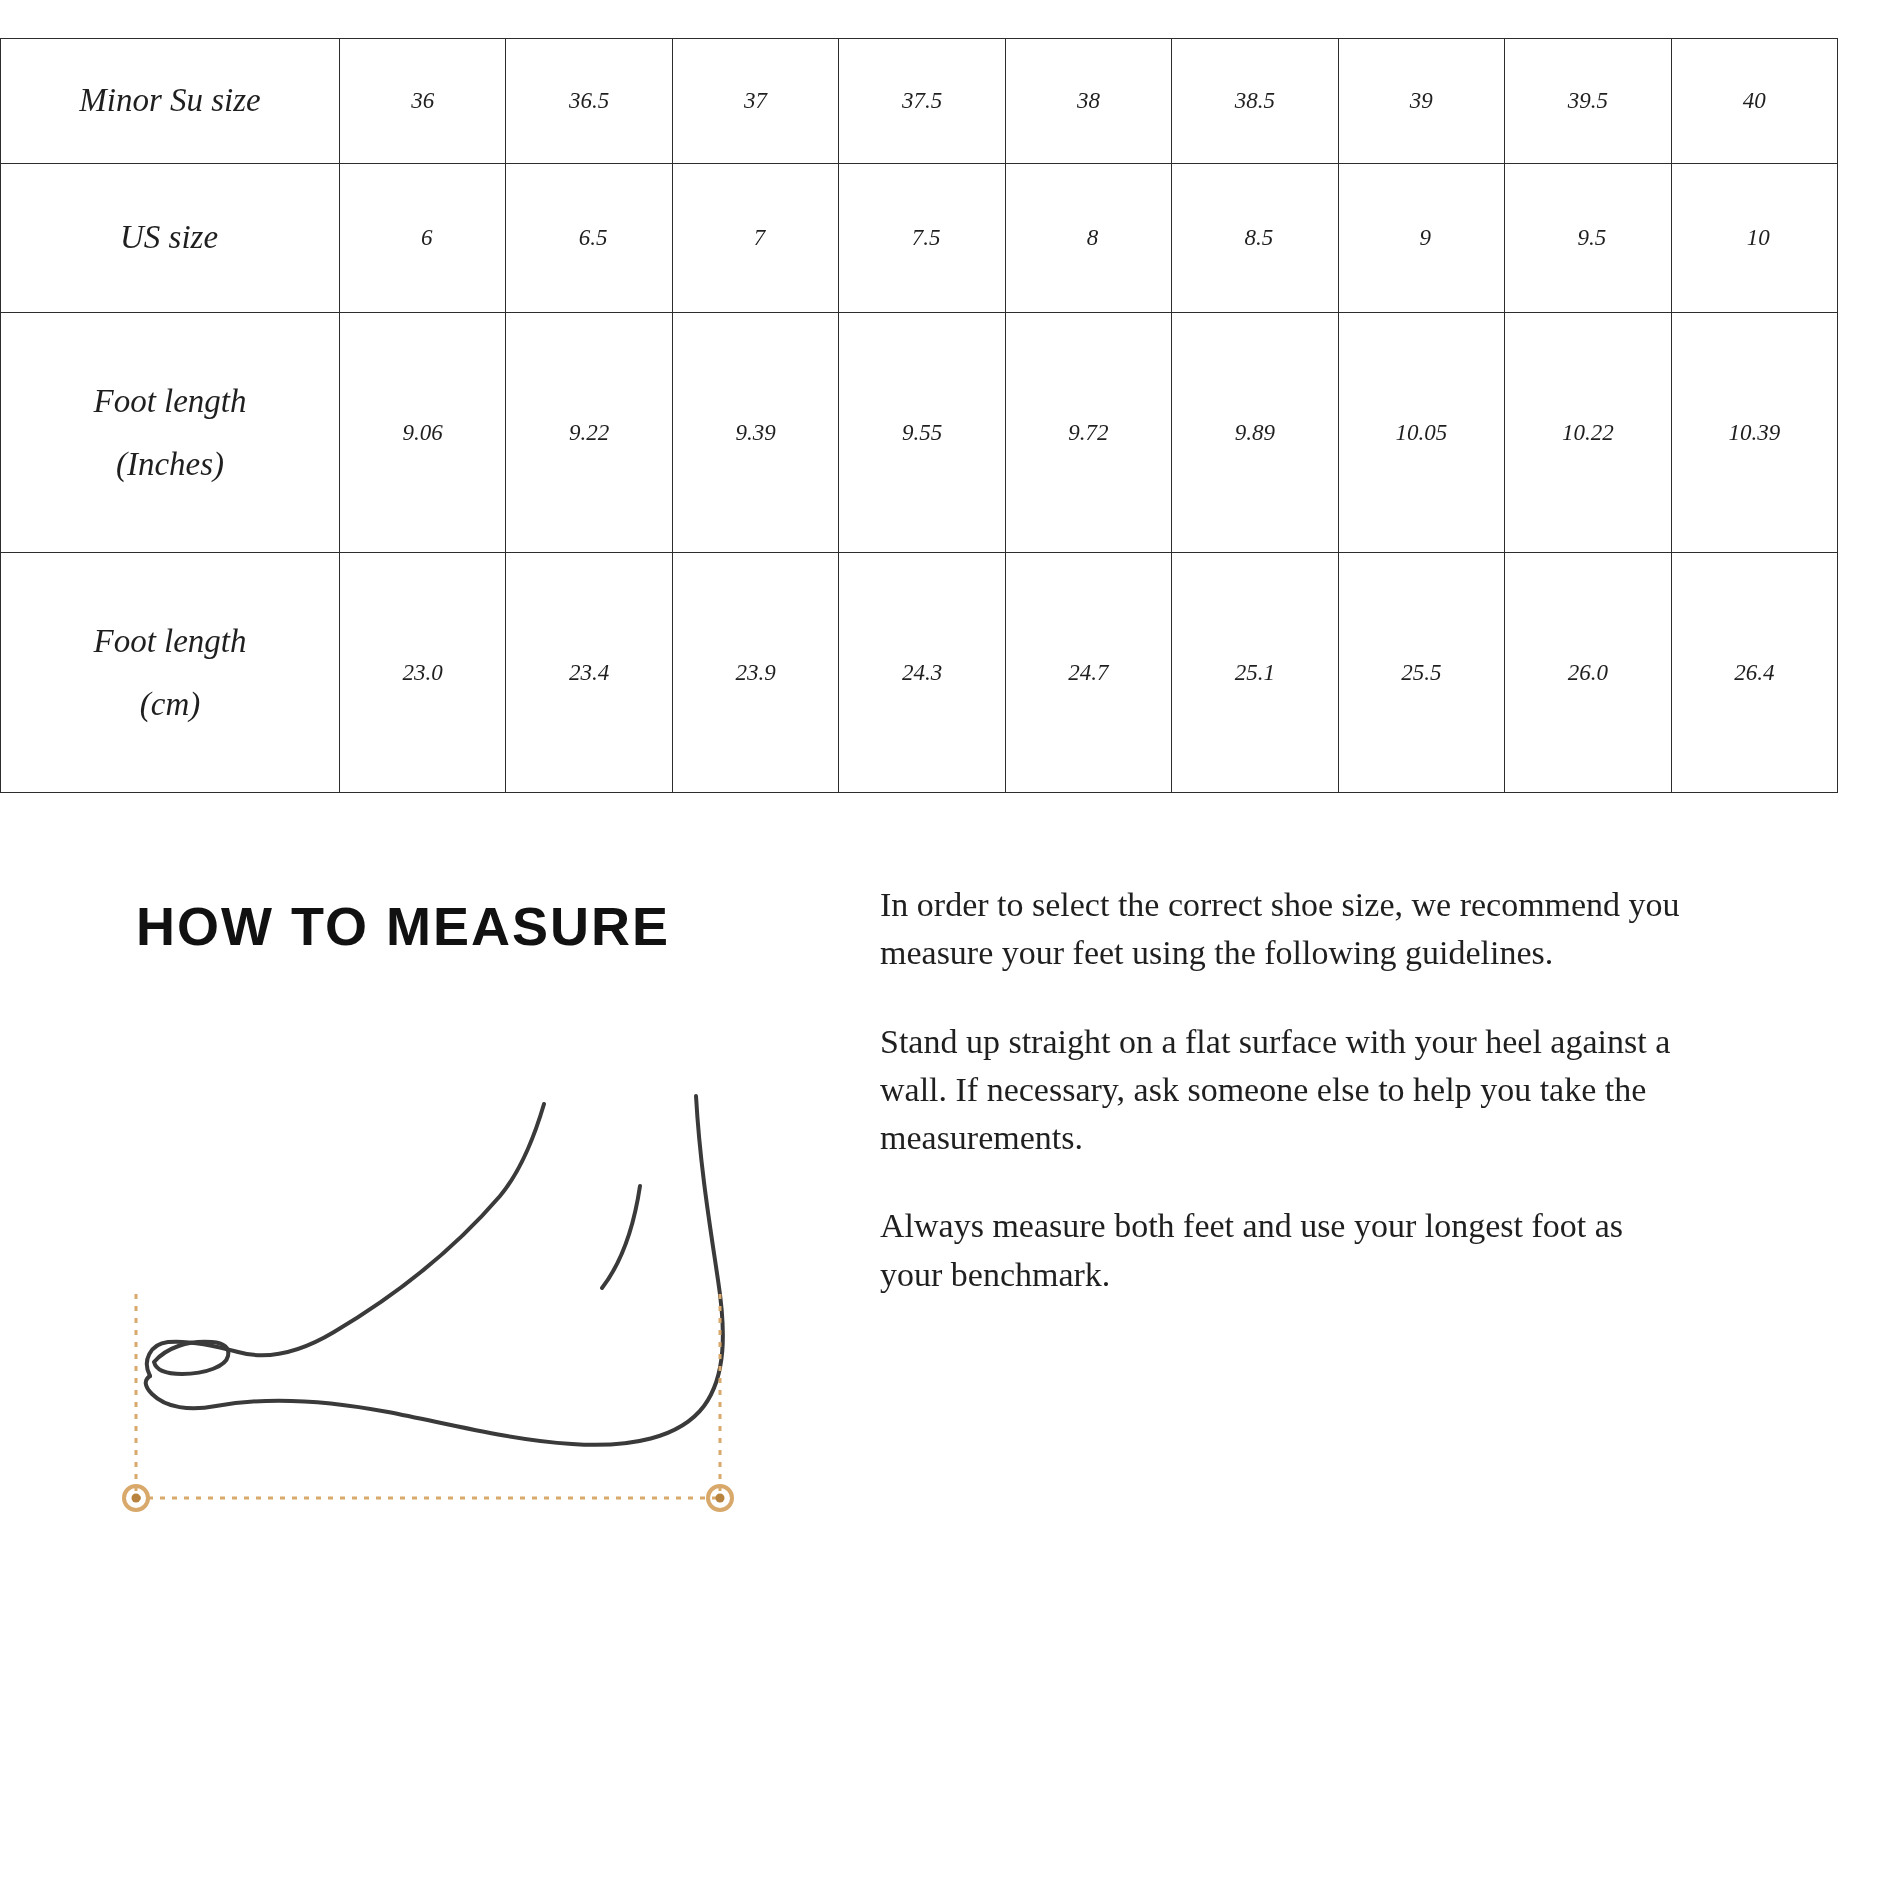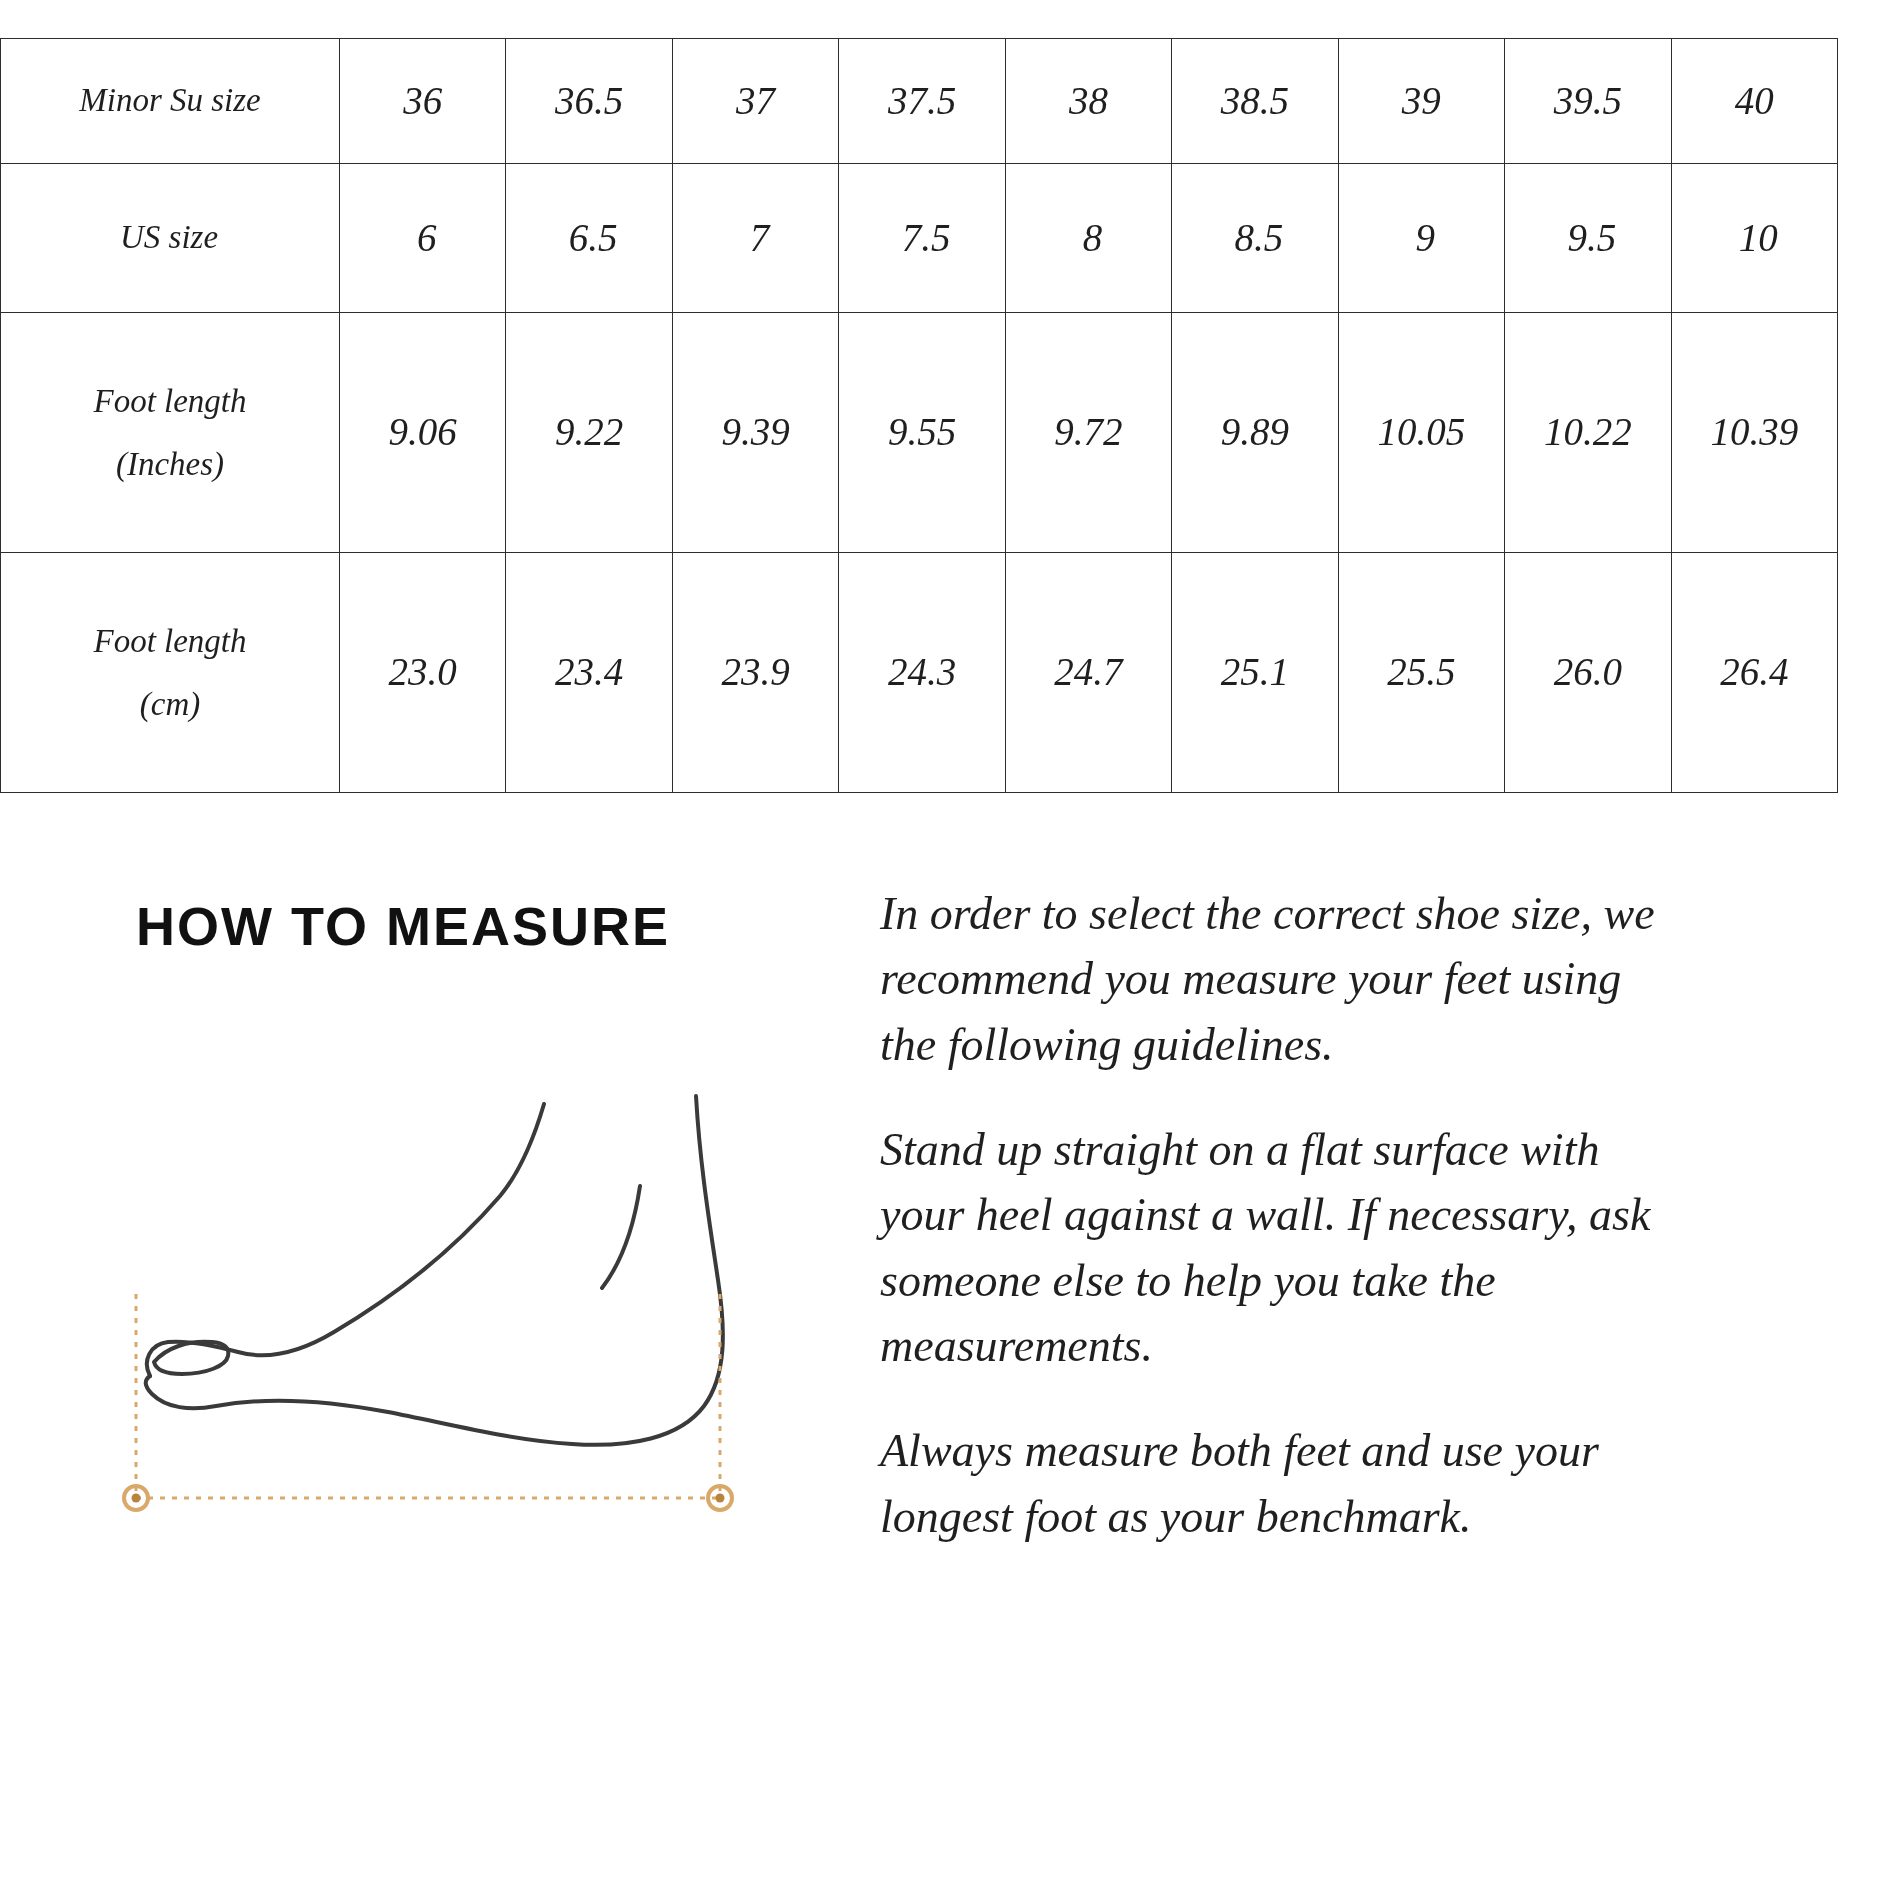--- a/index.html
+++ b/index.html
@@ -38,7 +38,7 @@
     text-align: center;
     vertical-align: middle;
     font-style: italic;
-    font-size: 39px;
+    font-size: 23px;
     line-height: 1.45;
     color: #1f1f1f;
     padding: 0;

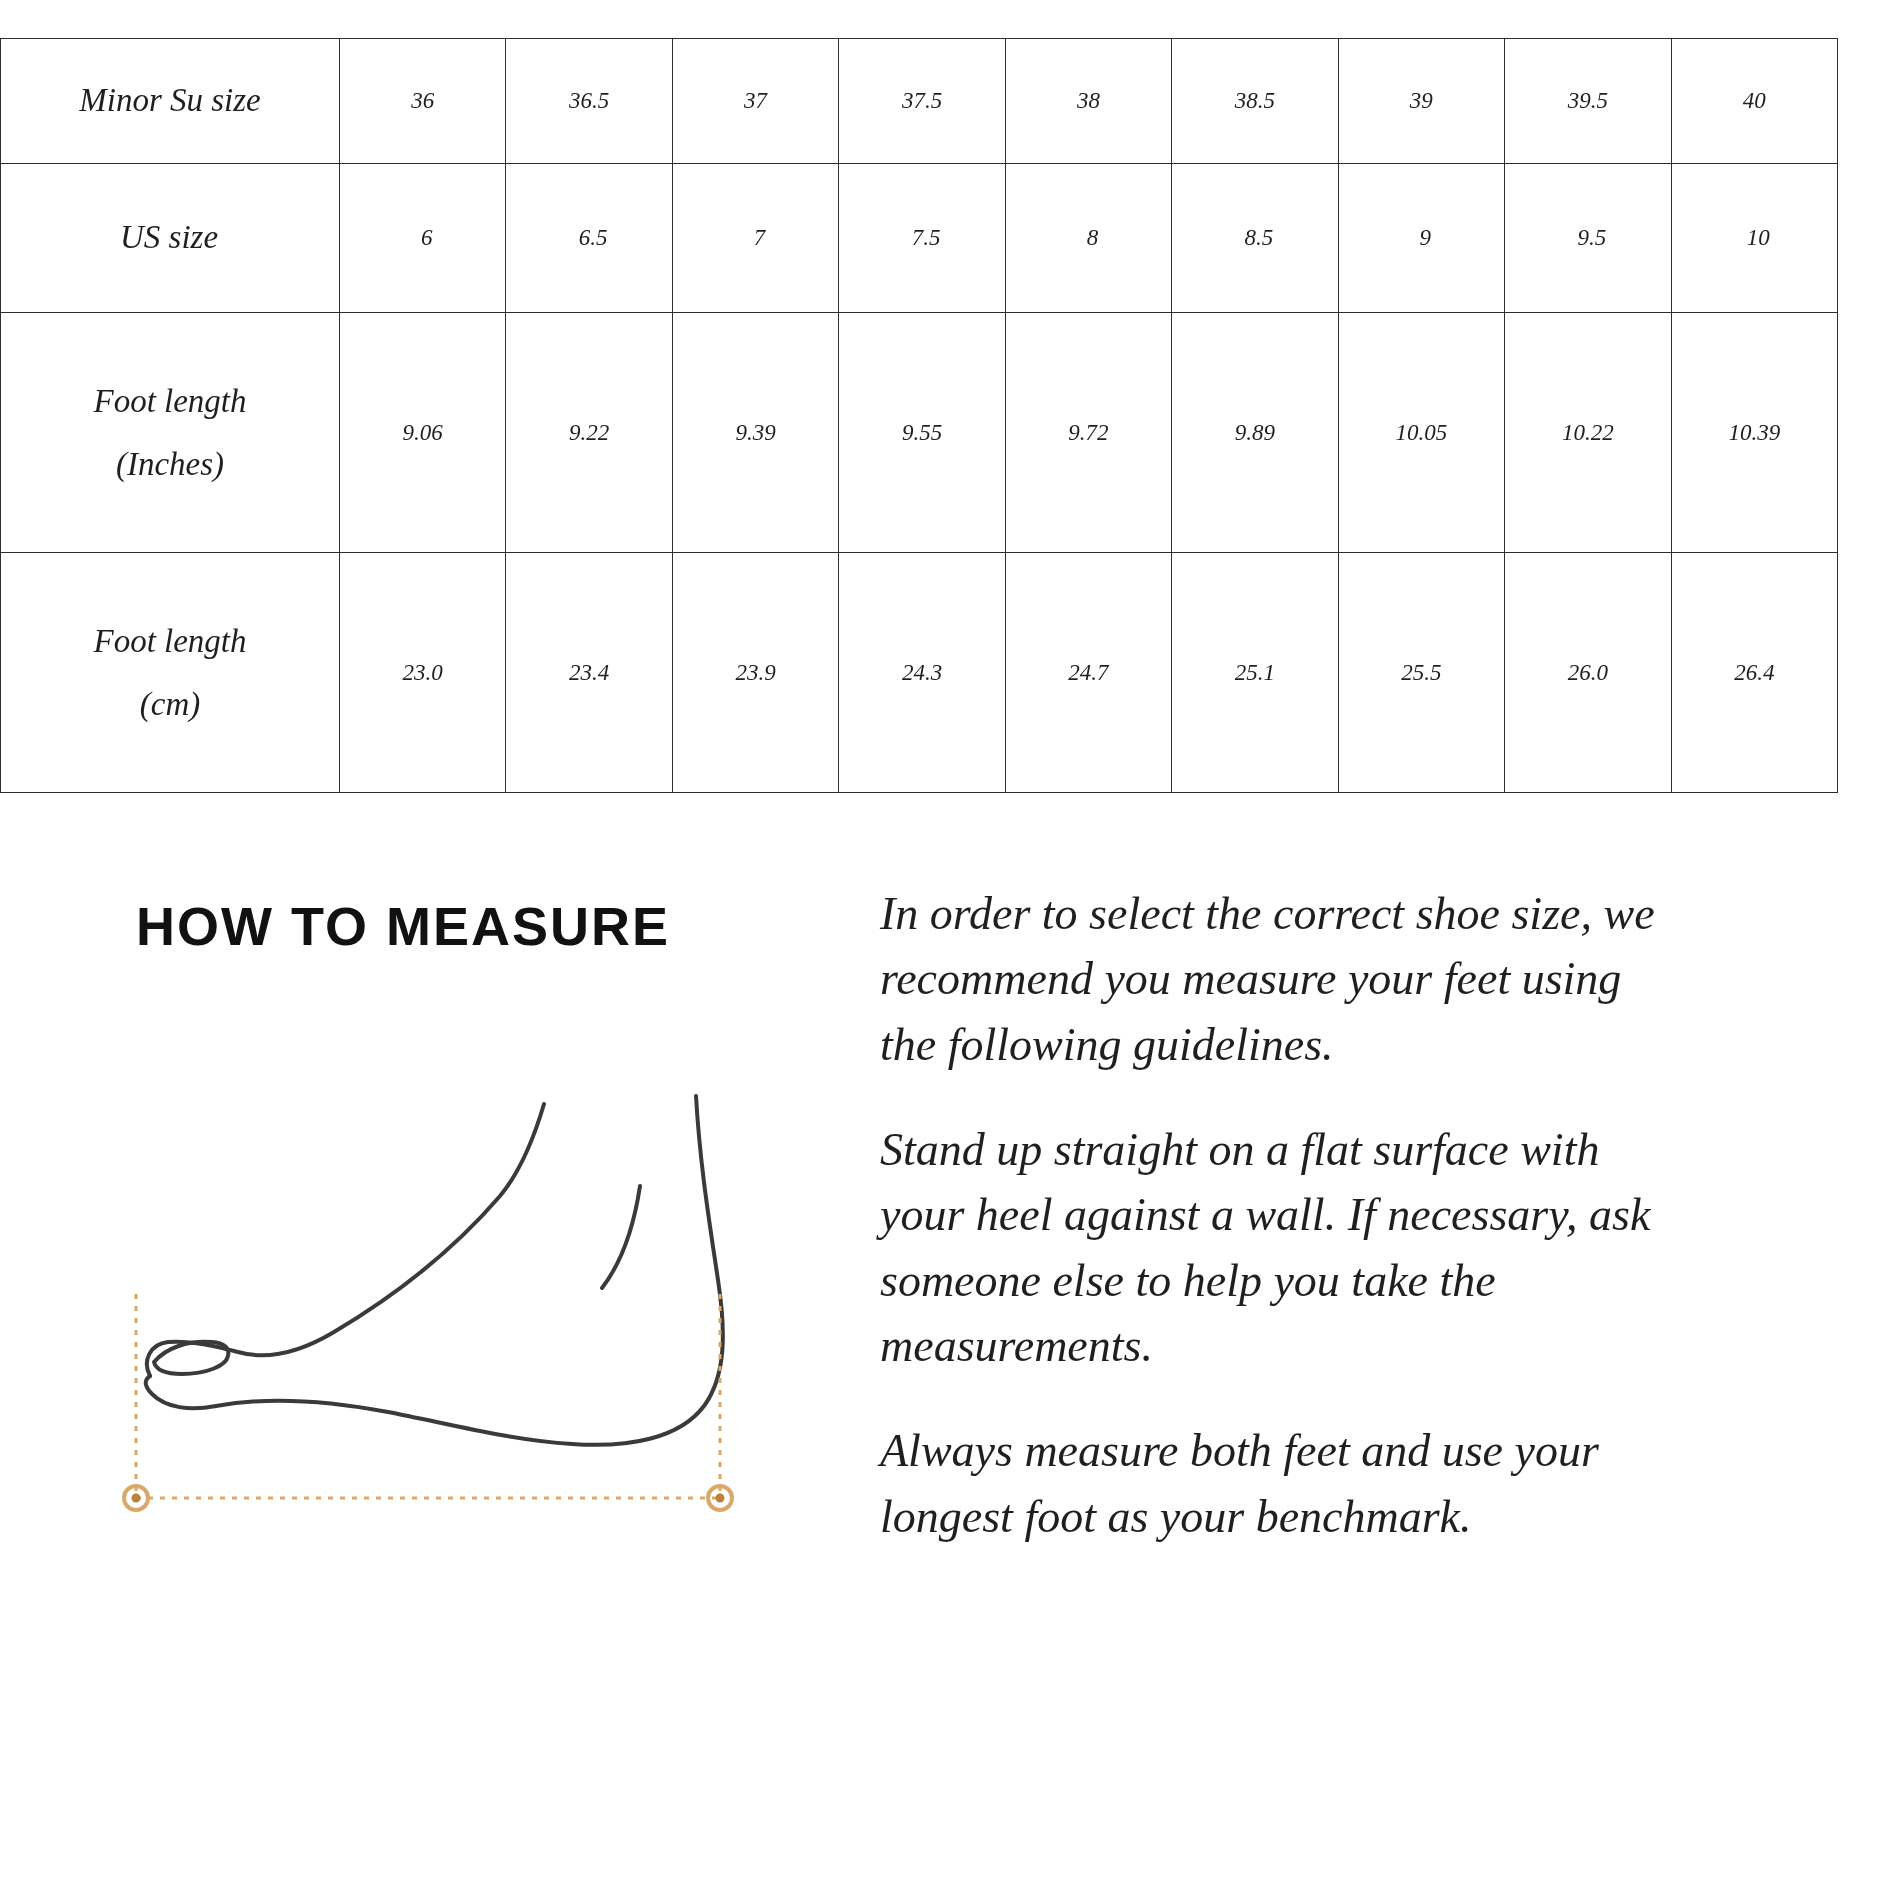--- a/index.html
+++ b/index.html
@@ -85,8 +85,7 @@
   }
 
   .intro p, .guide p {
-    font-style: italic;
-    font-size: 46px;
+    font-size: 34px;
     line-height: 1.42;
     margin: 0 0 40px 0;
     color: #1f1f1f;

